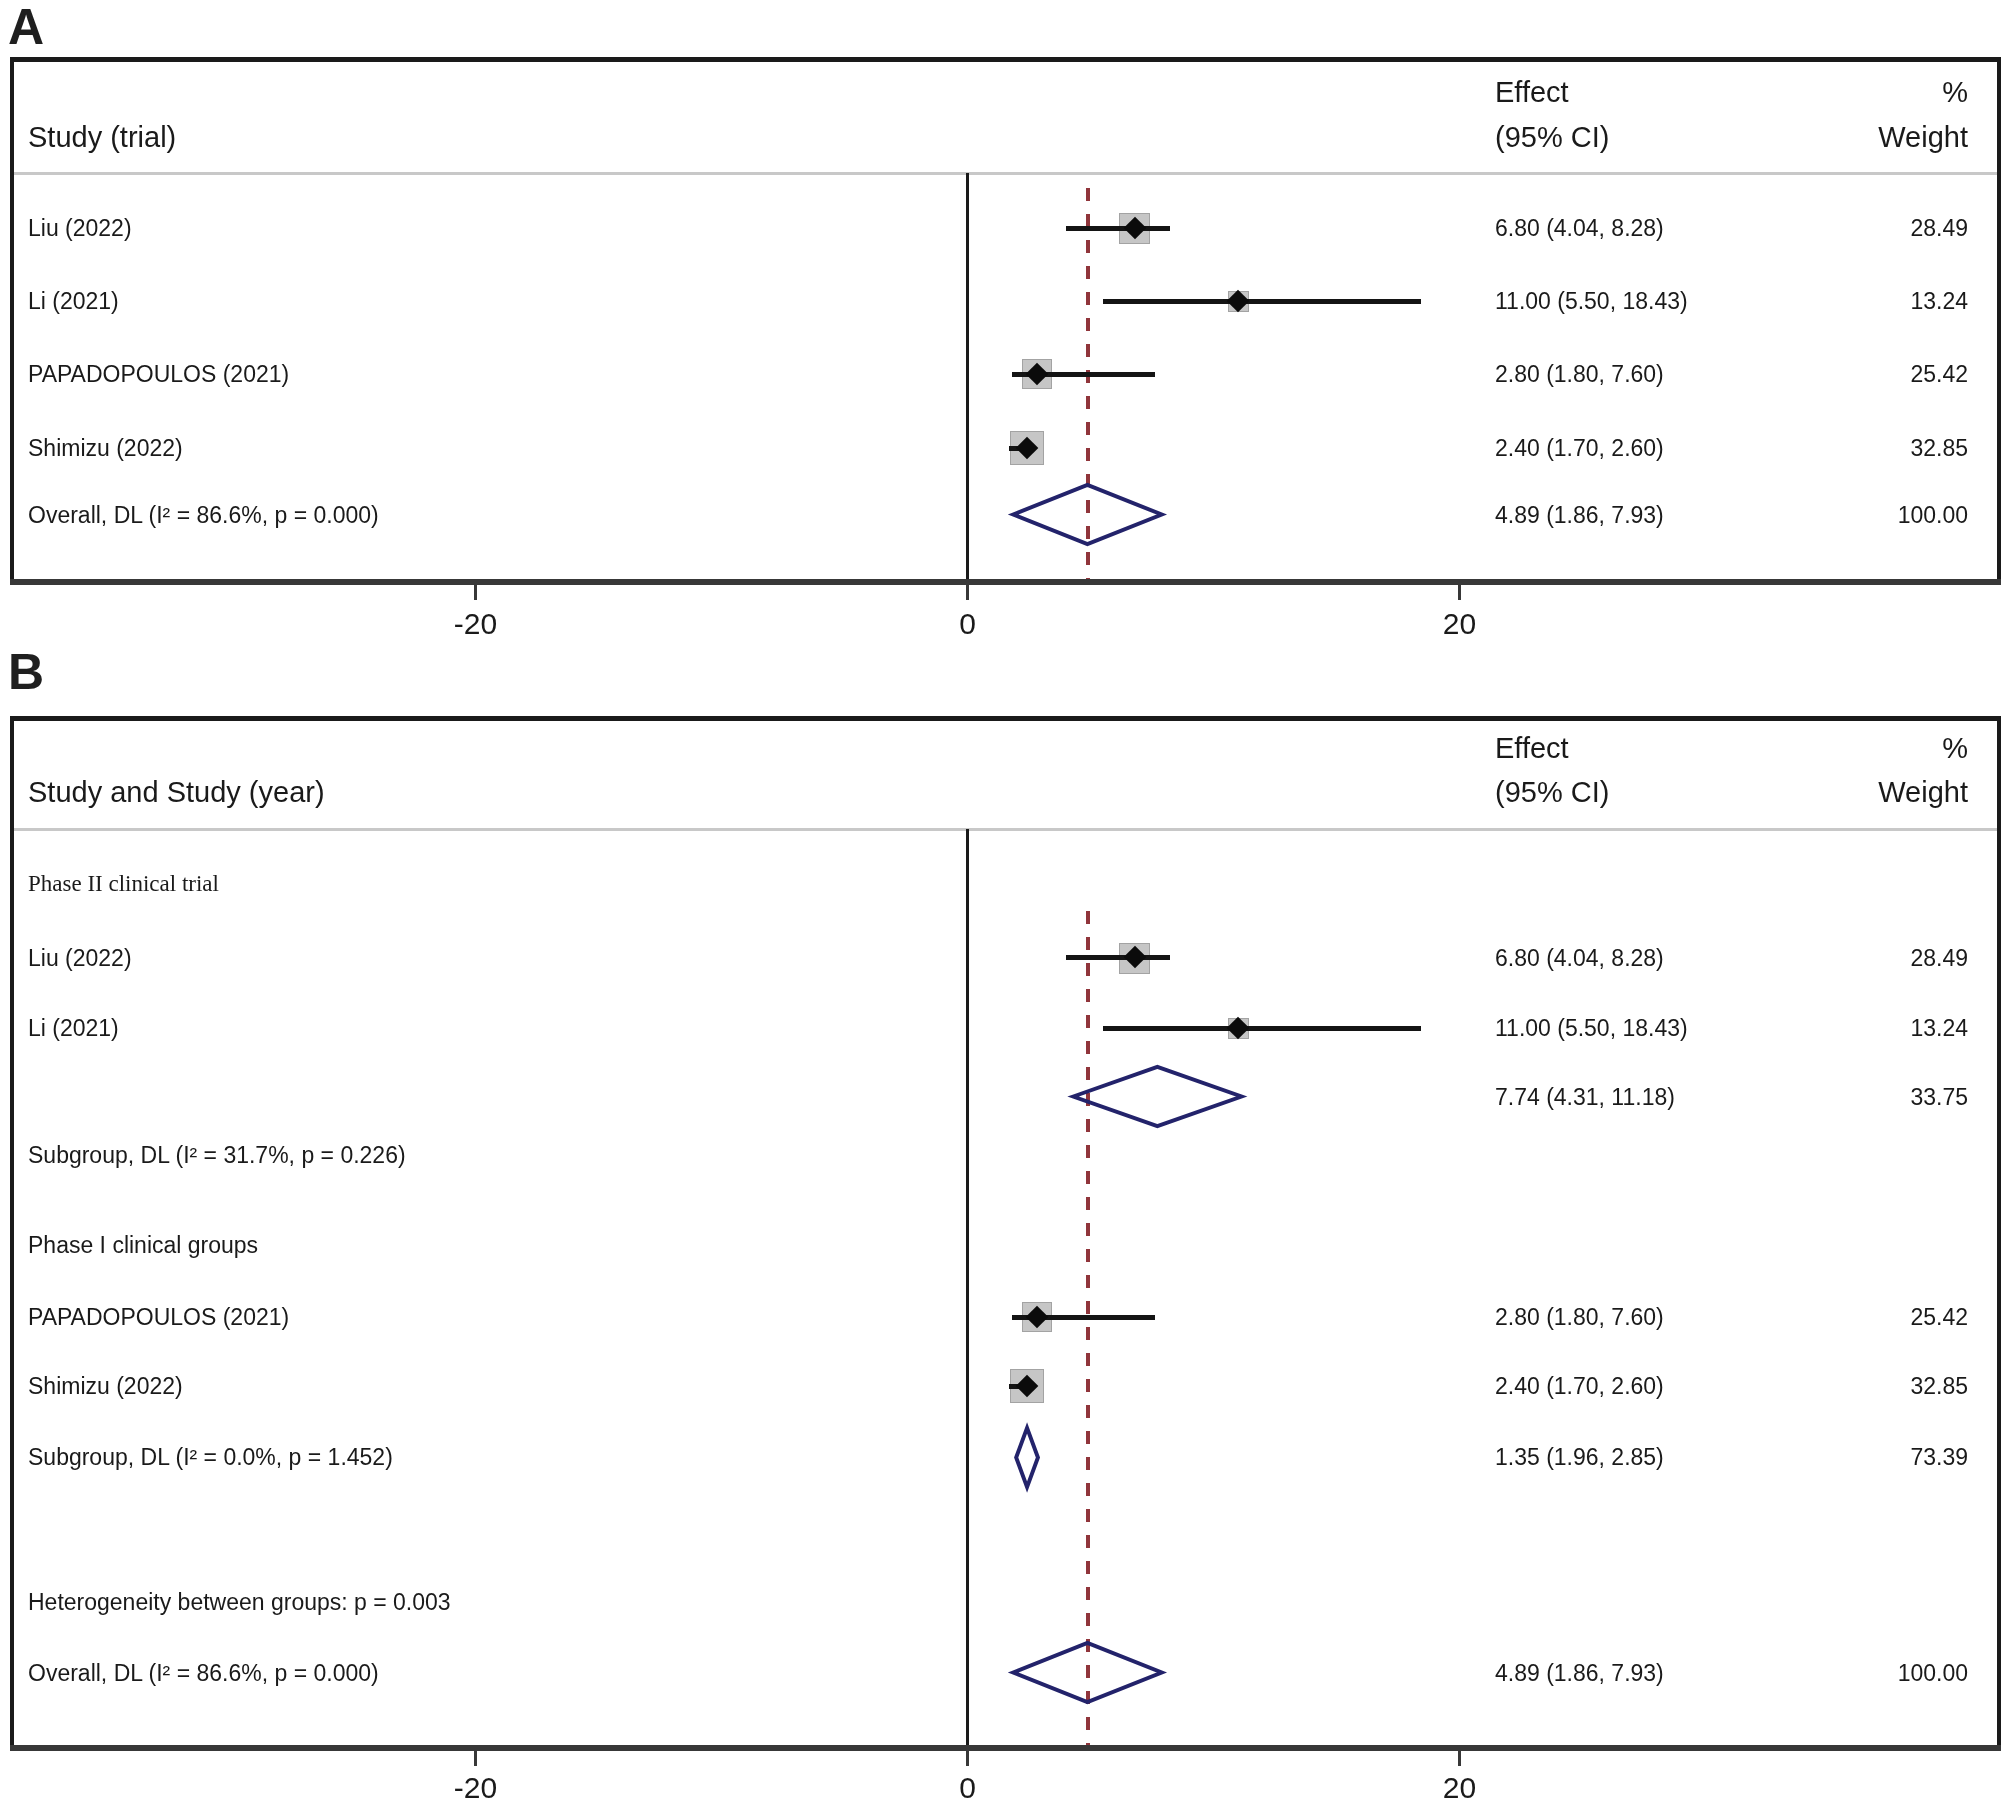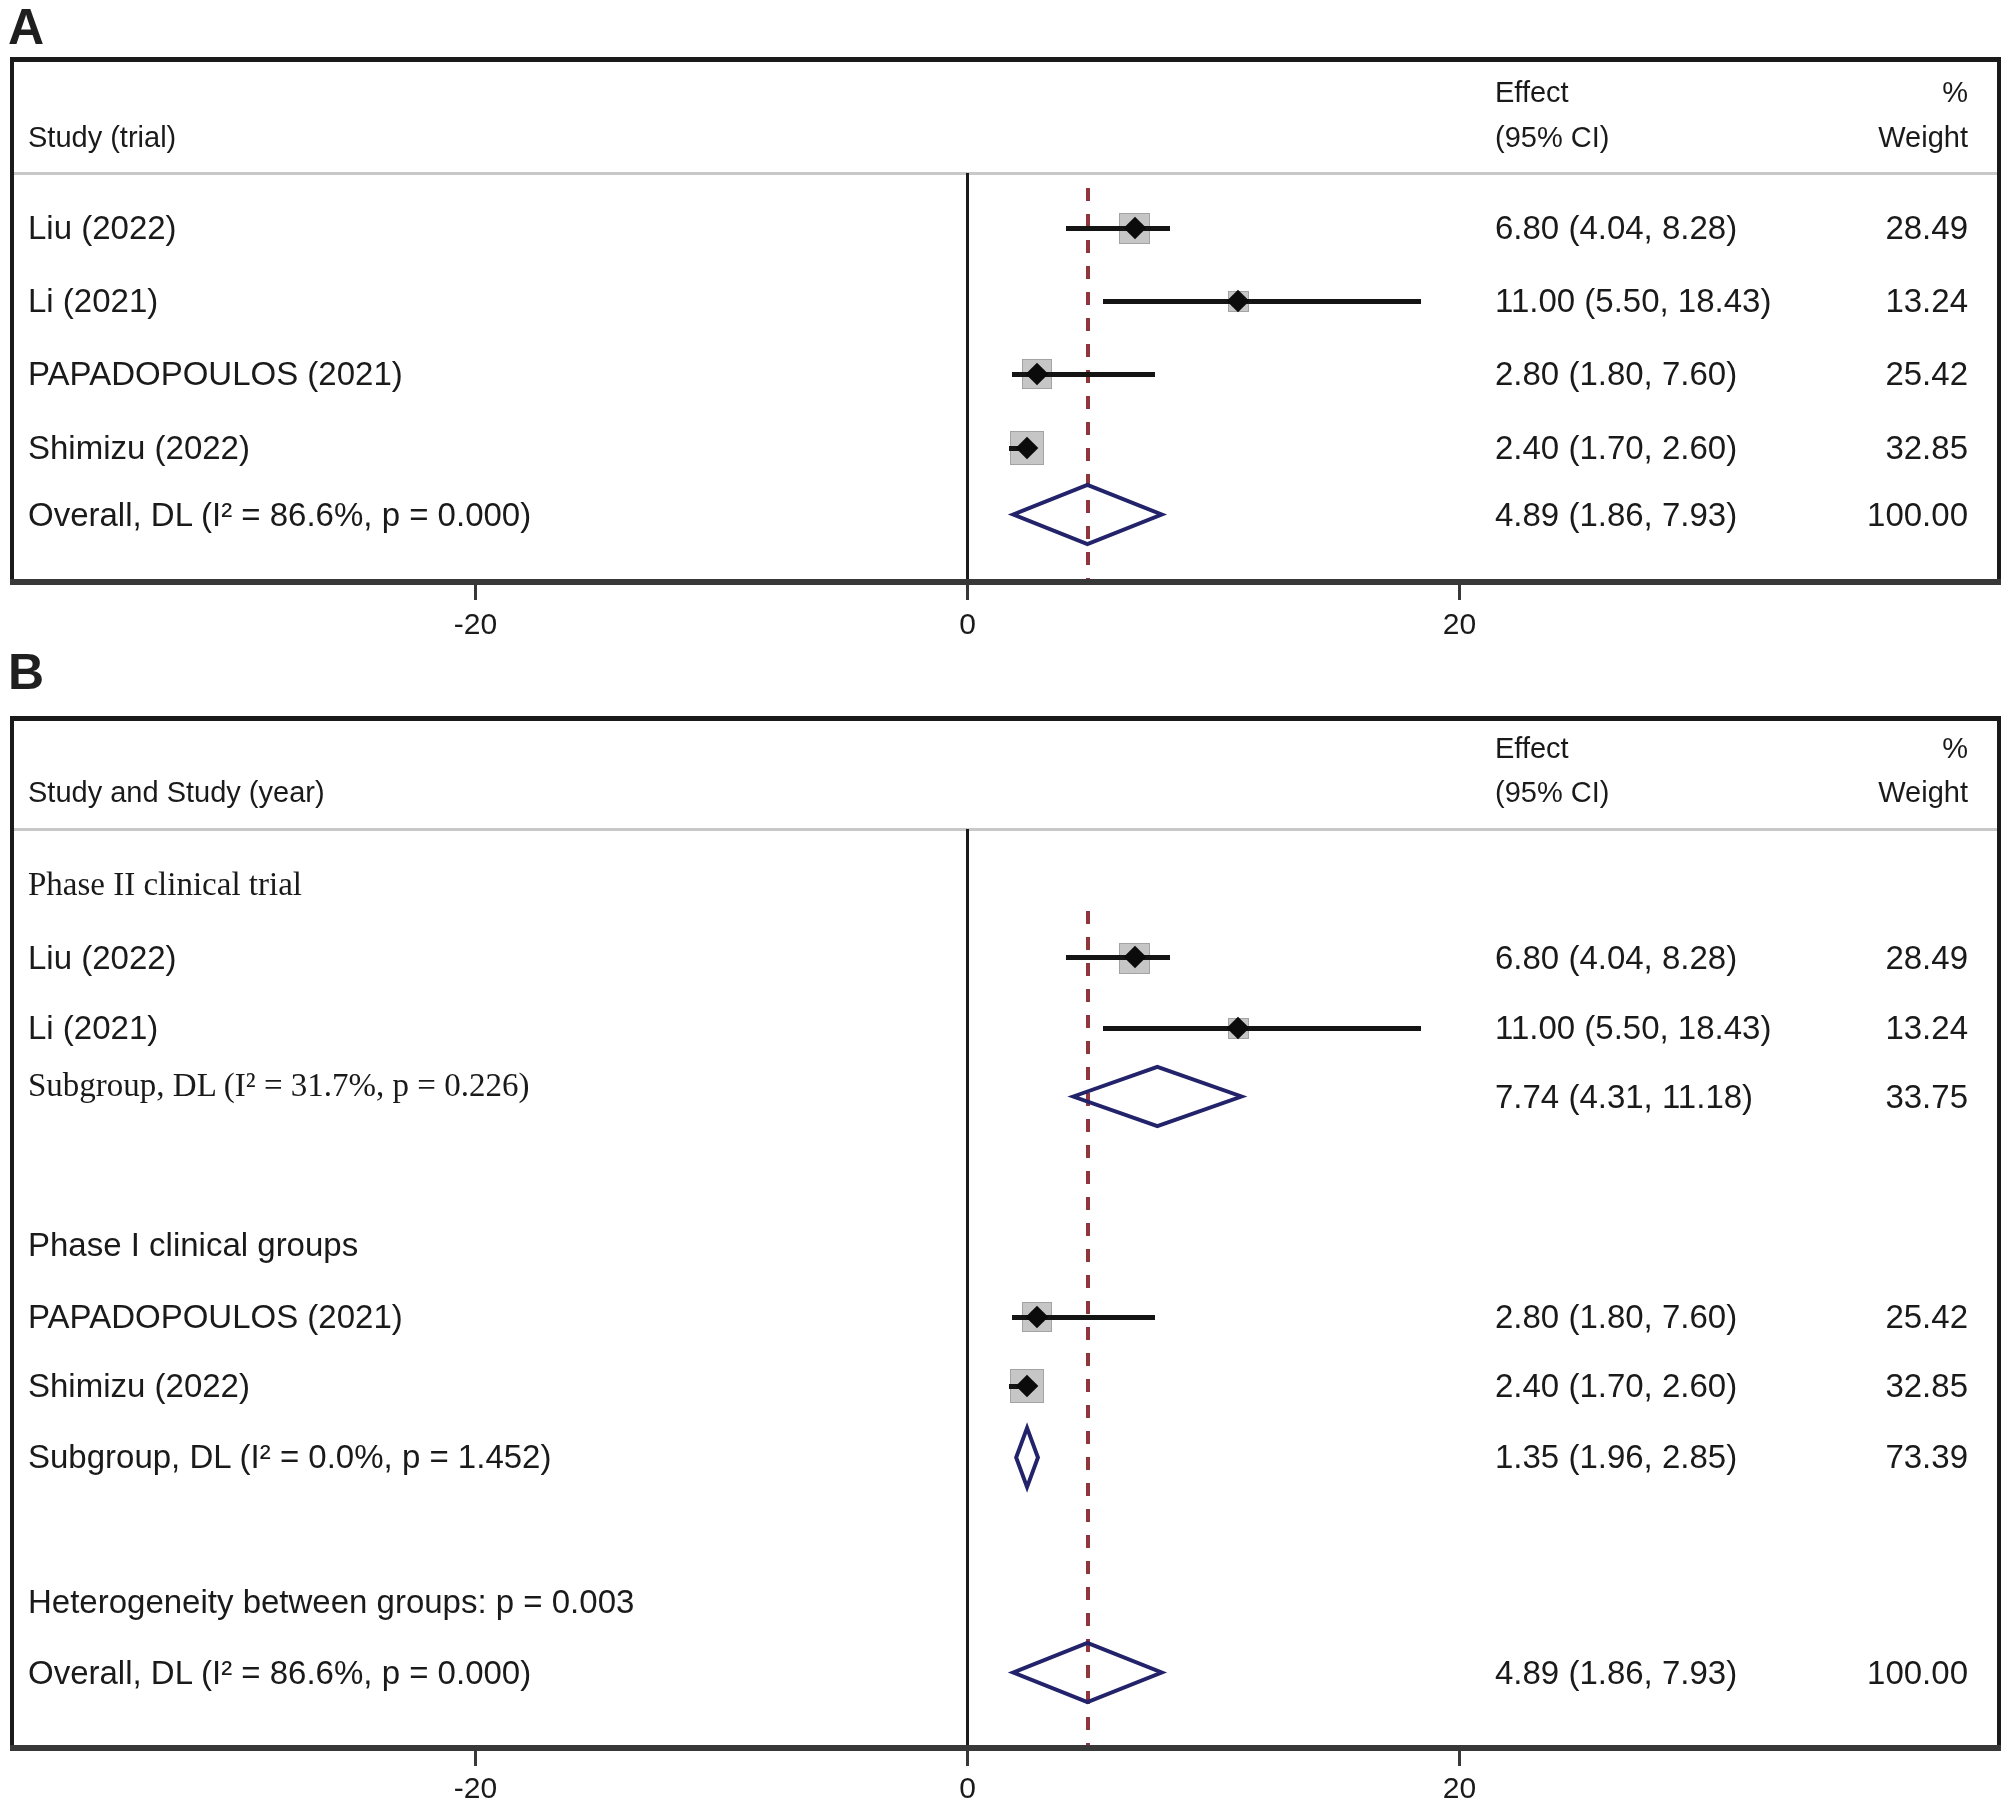--- a/index.html
+++ b/index.html
@@ -14,7 +14,7 @@
     position:absolute;border:4px solid #1a1a1a;border-top-width:5px;border-bottom:none;
     box-sizing:border-box;background:transparent;
   }
-  .lbl{position:absolute;white-space:nowrap;font-size:33px;line-height:36px;color:#1a1a1a;}
+  .lbl{position:absolute;white-space:nowrap;font-size:23px;line-height:36px;color:#1a1a1a;}
   .hdr{font-size:29px;}
   .wcol{width:218px;text-align:right;}
   .rule{position:absolute;height:3px;background:#c8c8c8;}

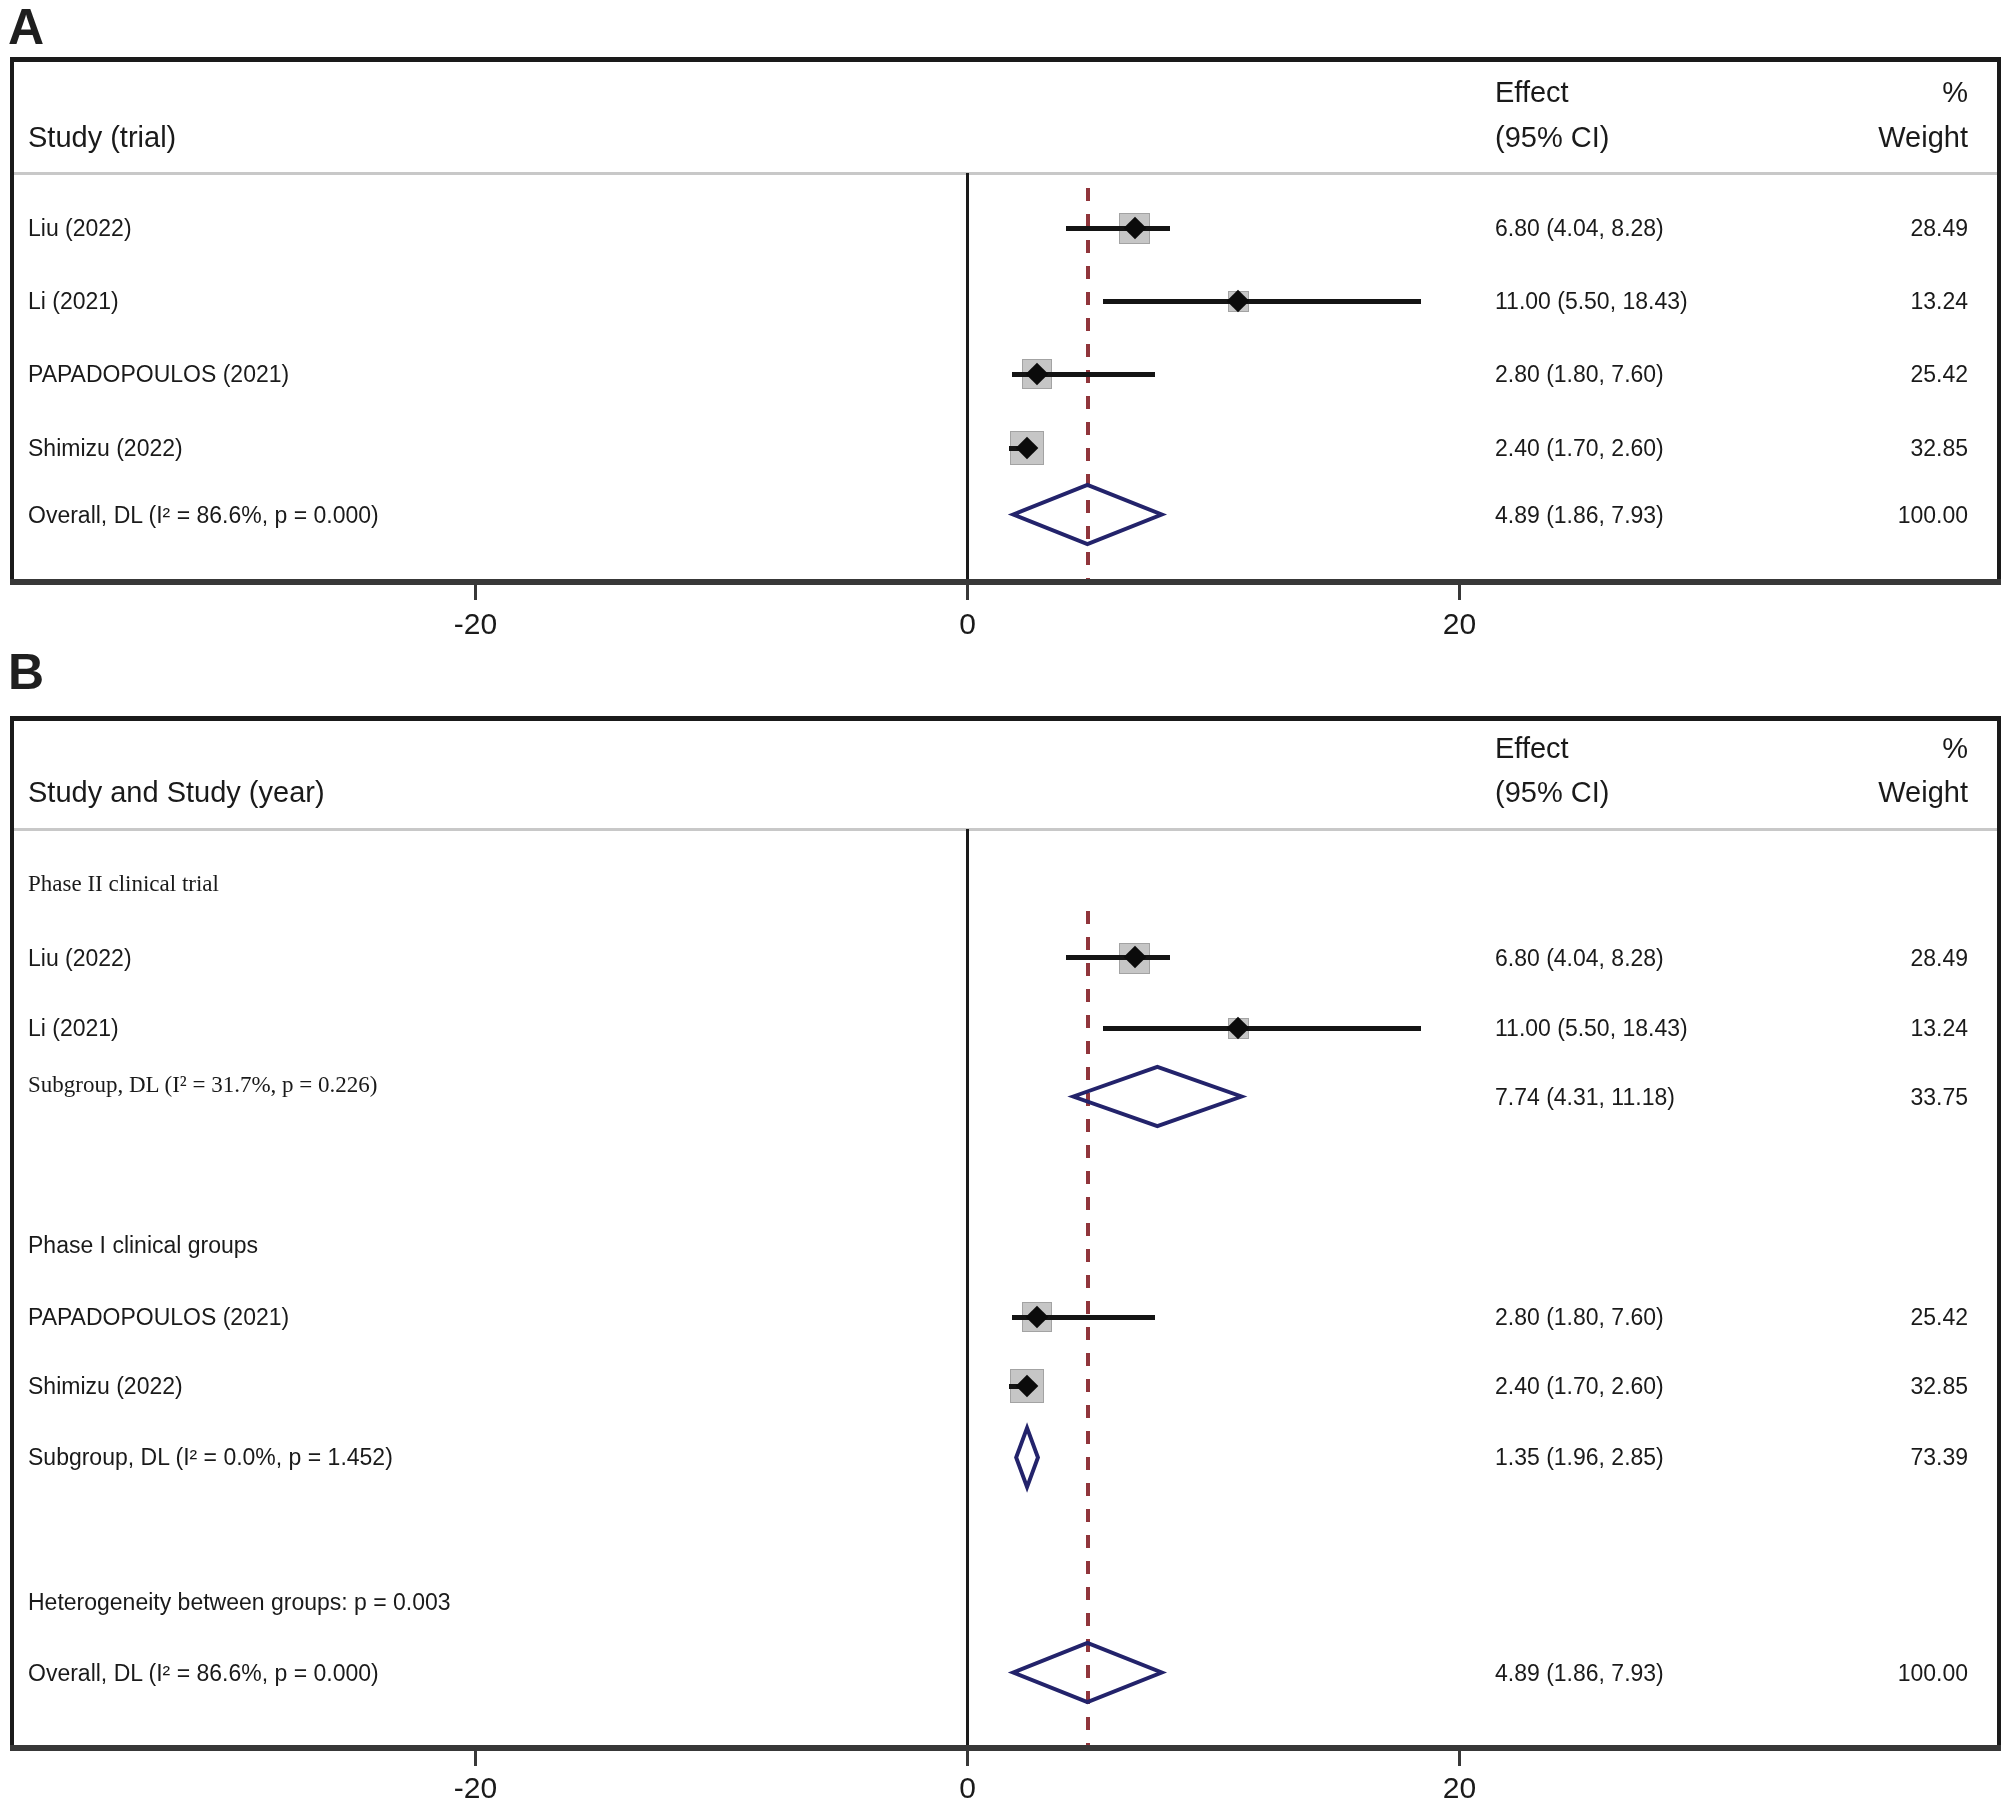--- a/index.html
+++ b/index.html
@@ -115,7 +115,7 @@
         <div class="pt" style="position: absolute; left: 1230px; top: 1020px; width: 16px; height: 16px;"></div>
         <div class="lbl" style="position: absolute; left: 1495px; top: 1010px;">11.00 (5.50, 18.43)</div>
         <div class="lbl wcol" style="position: absolute; left: 1750px; top: 1010px; width: 218px;">13.24</div>
-        <div class="lbl" style="position: absolute; left: 28px; top: 1067px; font-family: Liberation Serif, serif;">Subgroup, DL (I² = 31.7%, p = 0.226)</div>
+        <div class="lbl" style="position: absolute; left: 28px; top: 1137px;">Subgroup, DL (I² = 31.7%, p = 0.226)</div>
         <div class="dsvg" style="position: absolute; left: 1067px; top: 1063px; width: 181px; height: 67px;"><svg width="181" height="67" style="overflow: visible;" viewBox="0 0 183 68">
             <polygon points="6,34 91.35975000000008,4 176.71950000000015,34 91.35975000000008,64" fill="none" stroke="#23236b" stroke-width="4" stroke-miterlimit="12"></polygon>
           </svg></div>

